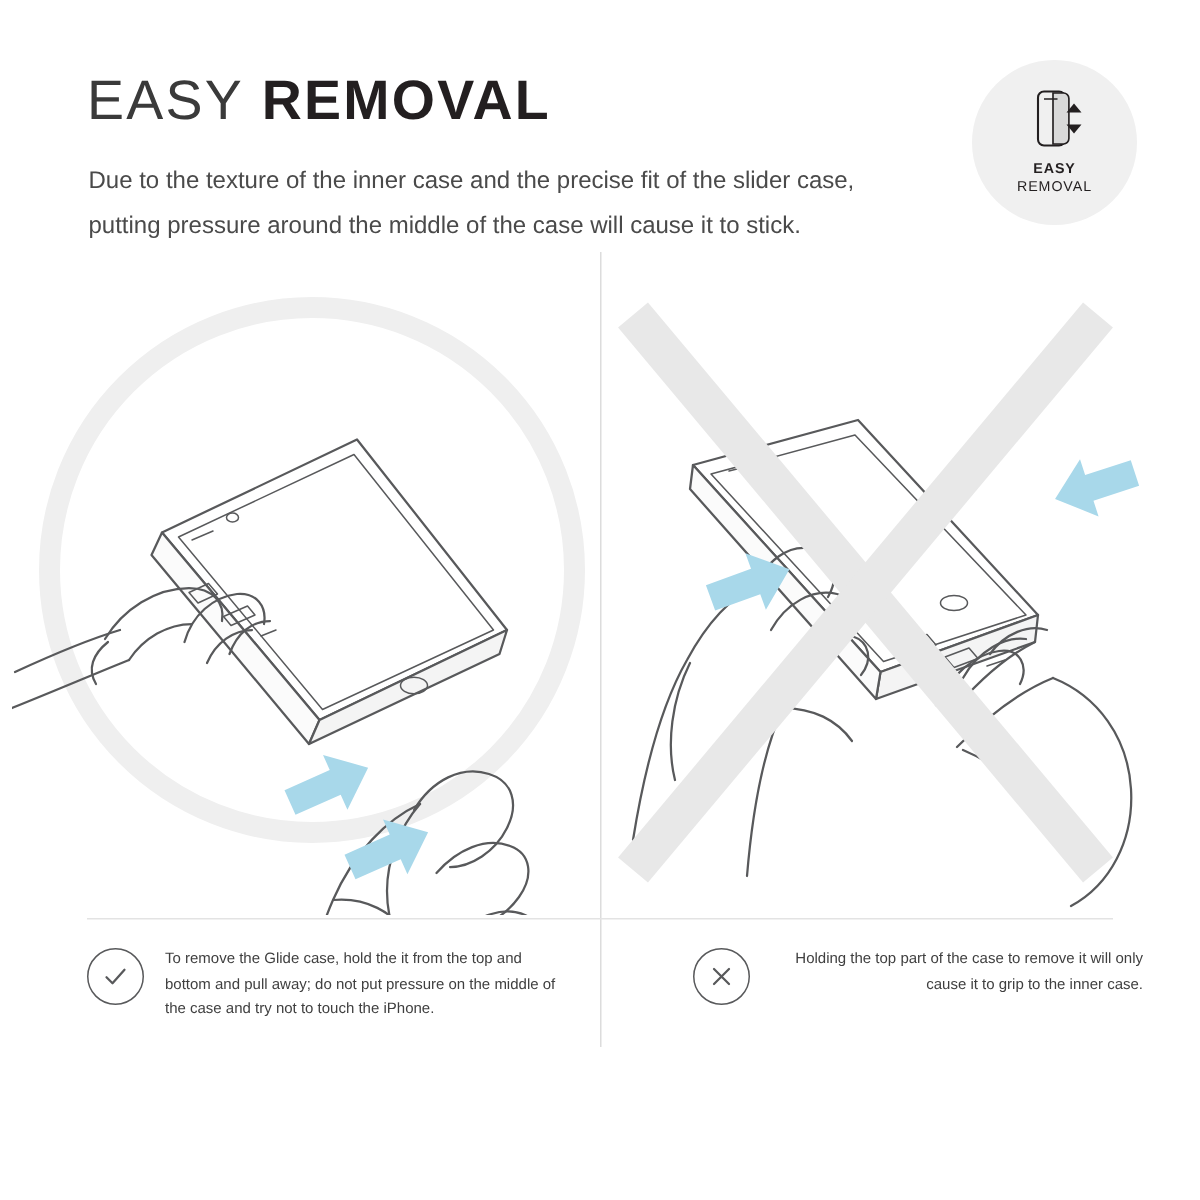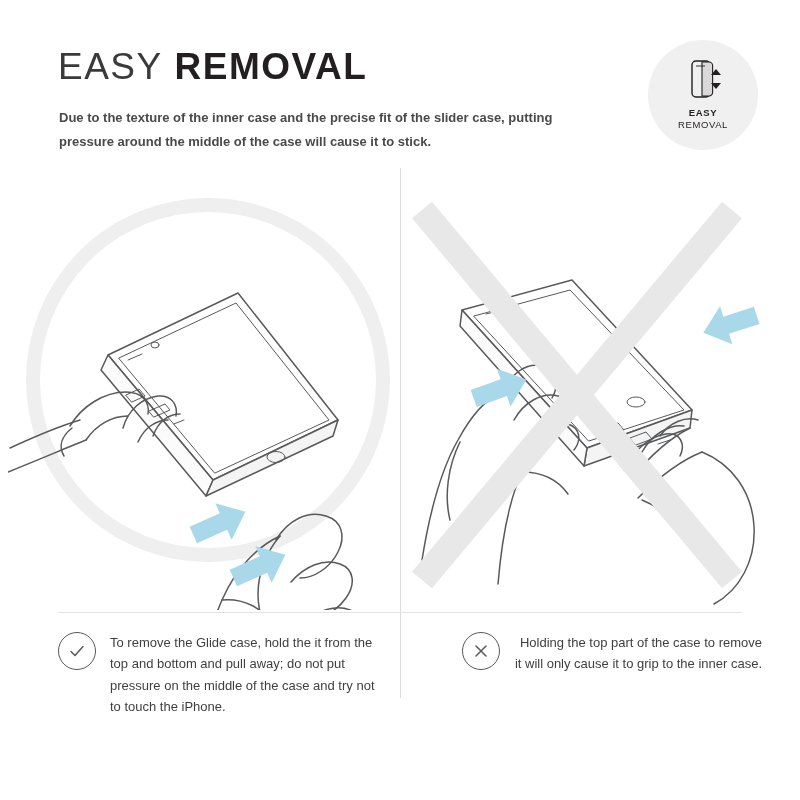--- a/index.html
+++ b/index.html
@@ -37,10 +37,10 @@
     left: 59px;
     top: 106px;
     width: 530px;
-    font-size: 13px;
+    font-size: 16px;
     line-height: 1.85;
     color: #4a4a4a;
-    font-weight: 700;
+    font-weight: 400;
   }
 
   

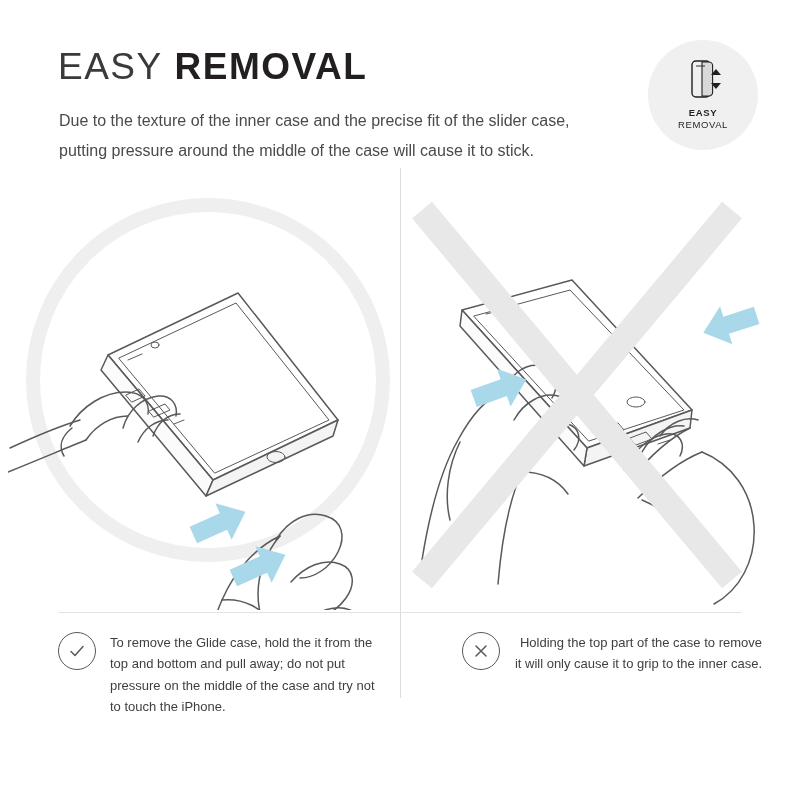--- a/index.html
+++ b/index.html
@@ -124,7 +124,7 @@
     margin-top: 2px;
   }
   .caption .txt {
-    font-size: 13px;
+    font-size: 10px;
     line-height: 1.65;
     color: #3f3f3f;
     font-weight: 300;

